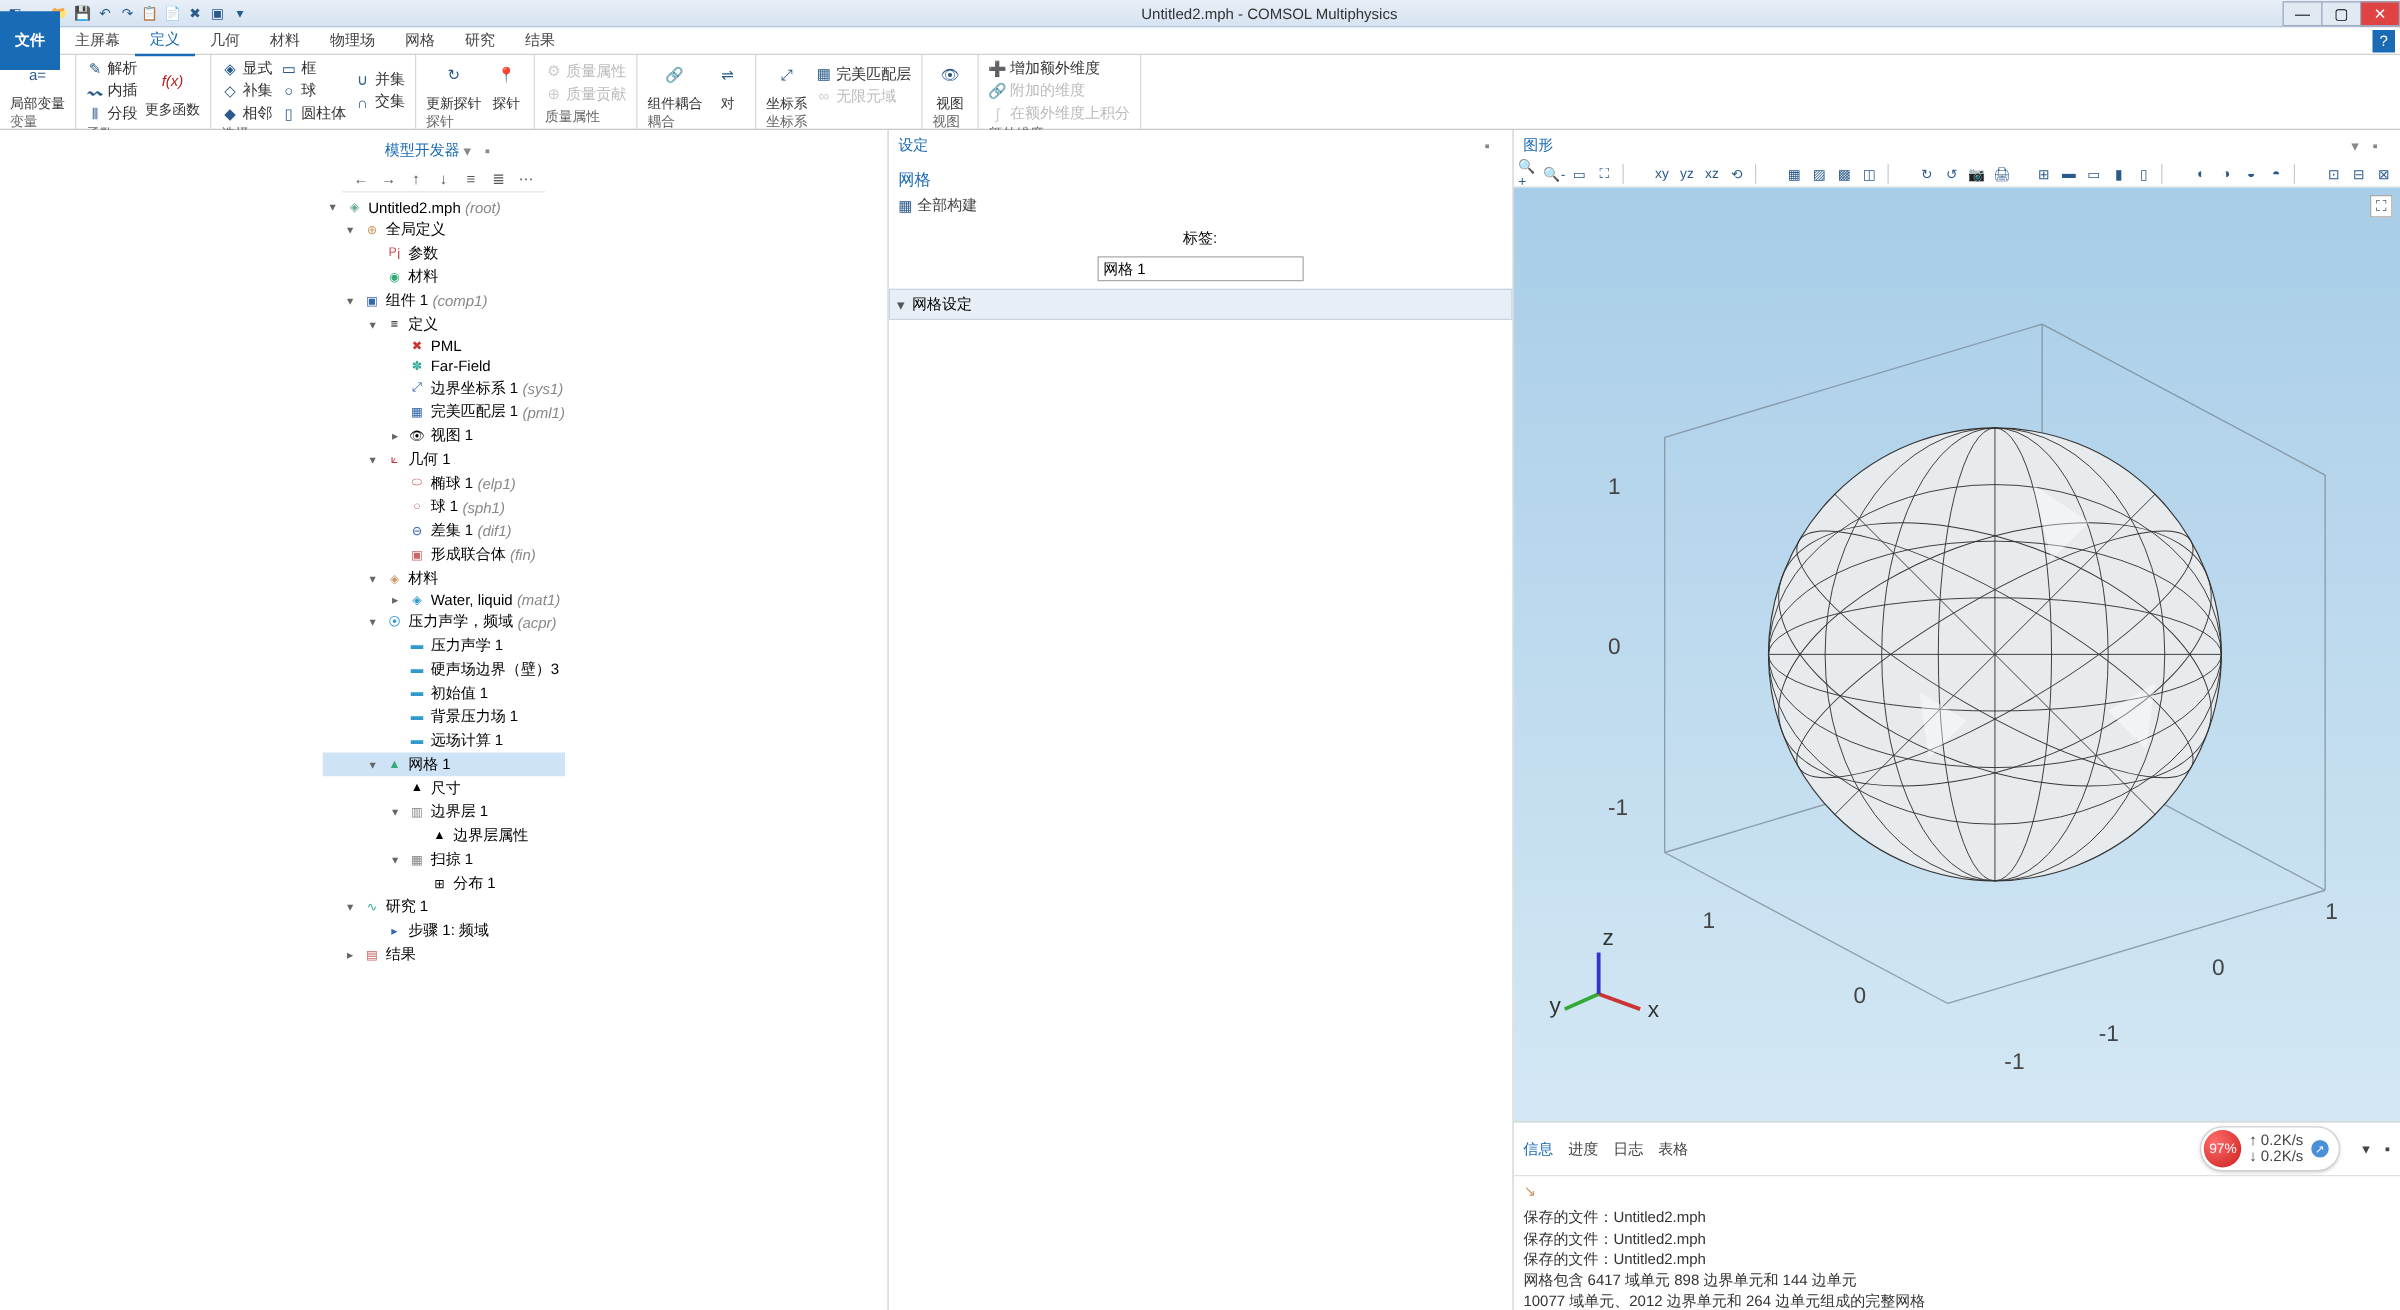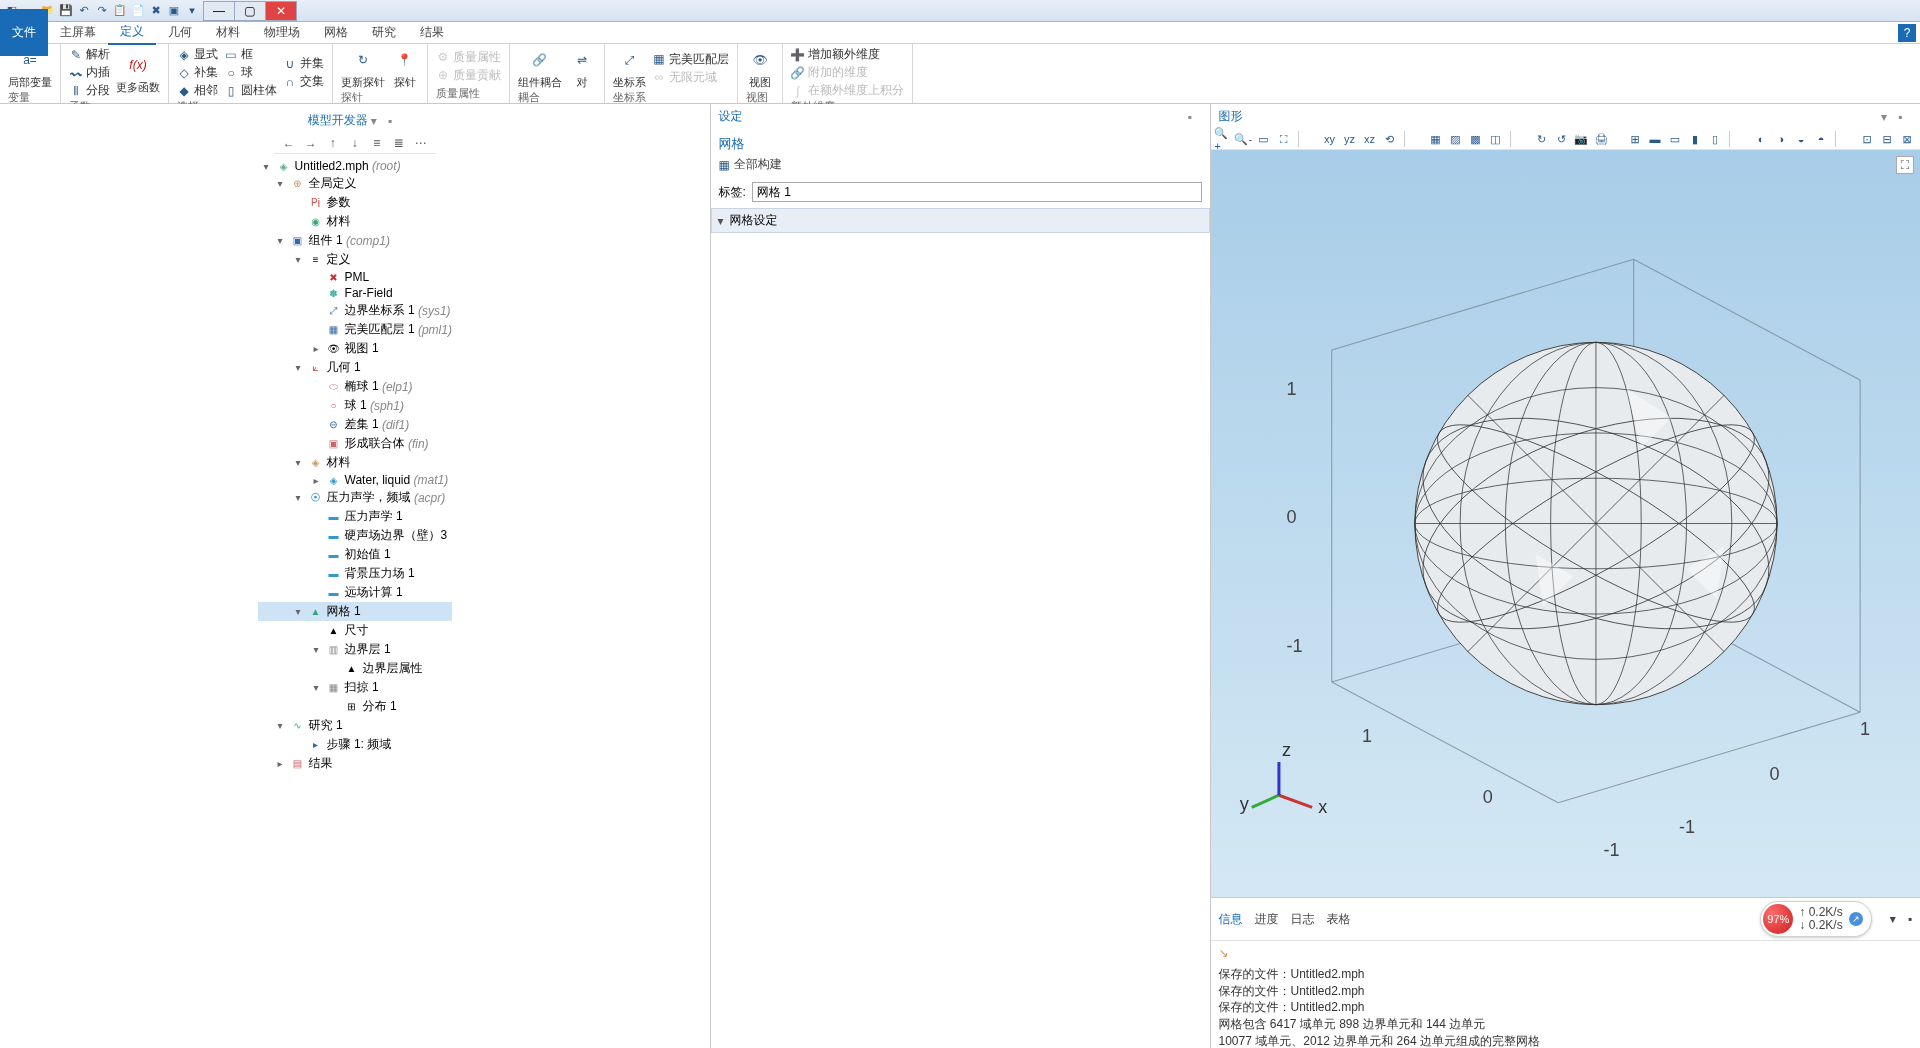--- a/index.html
+++ b/index.html
@@ -86,6 +86,7 @@
   <span>▣</span>
   <span>▾</span>
  </div>
+ <div class="title">Untitled2.mph - COMSOL Multiphysics</div>
  <div class="winbtn">
   <span>—</span>
   <span>▢</span>

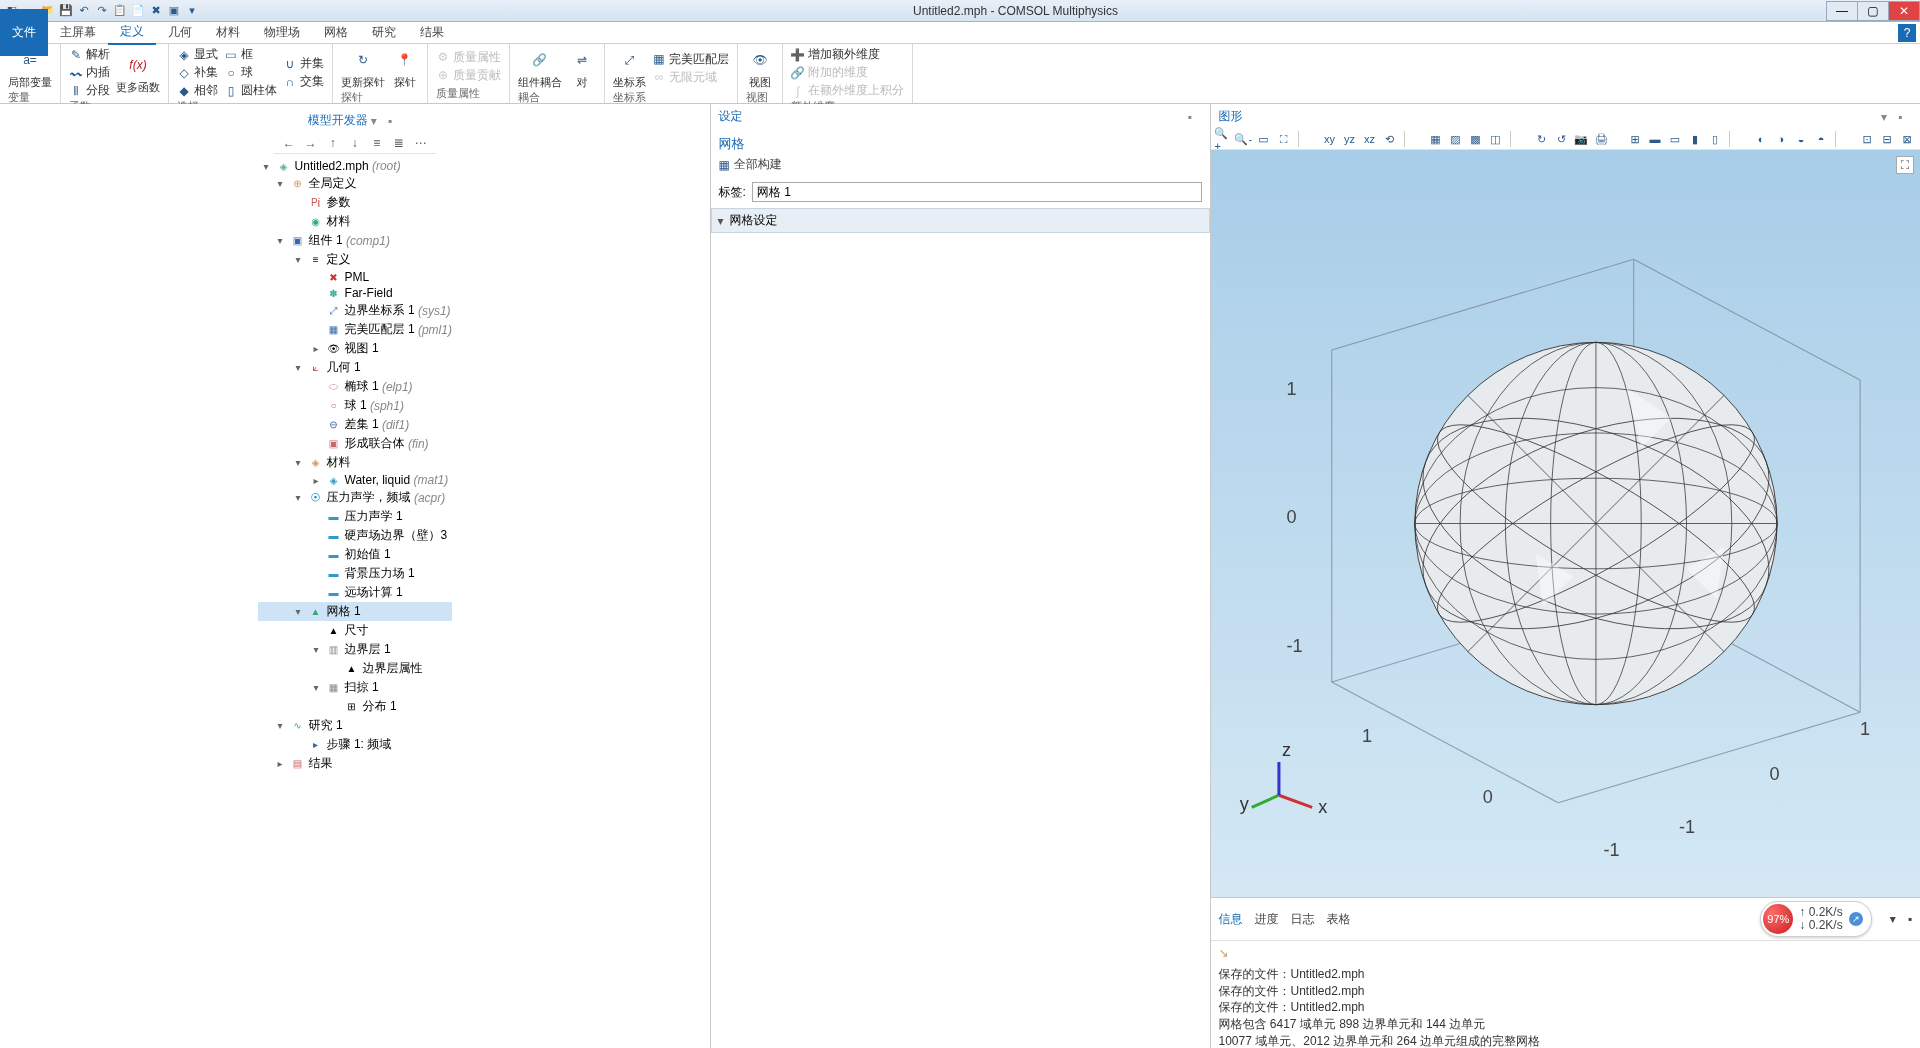--- a/index.html
+++ b/index.html
@@ -12,7 +12,7 @@
 .title-bar .winbtn span { width:32px; height:20px; display:inline-flex; align-items:center; justify-content:center; border:1px solid #98a8c0; margin-left:-1px; background:#e1e9f3; cursor:pointer; }
 .title-bar .winbtn .close { background:#e04343; color:#fff; }
 .menubar { height:22px; background:#fff; display:flex; align-items:center; border-bottom:1px solid #d0d0d0; }
-.menubar .file { background:#1a6bb5; color:#fff; padding:15px 12px; }
+.menubar .file { background:#1a6bb5; color:#fff; padding:15px 12px;font-weight:bold; }
 .menubar .tab { padding:3px 12px; color:#444; cursor:pointer; }
 .menubar .tab.active { color:#1a6bb5; border-bottom:2px solid #1a6bb5; }
 .menubar .help { margin-left:auto; background:#1a6bb5; color:#fff; width:18px; height:18px; display:flex; align-items:center; justify-content:center; margin-right:4px; }

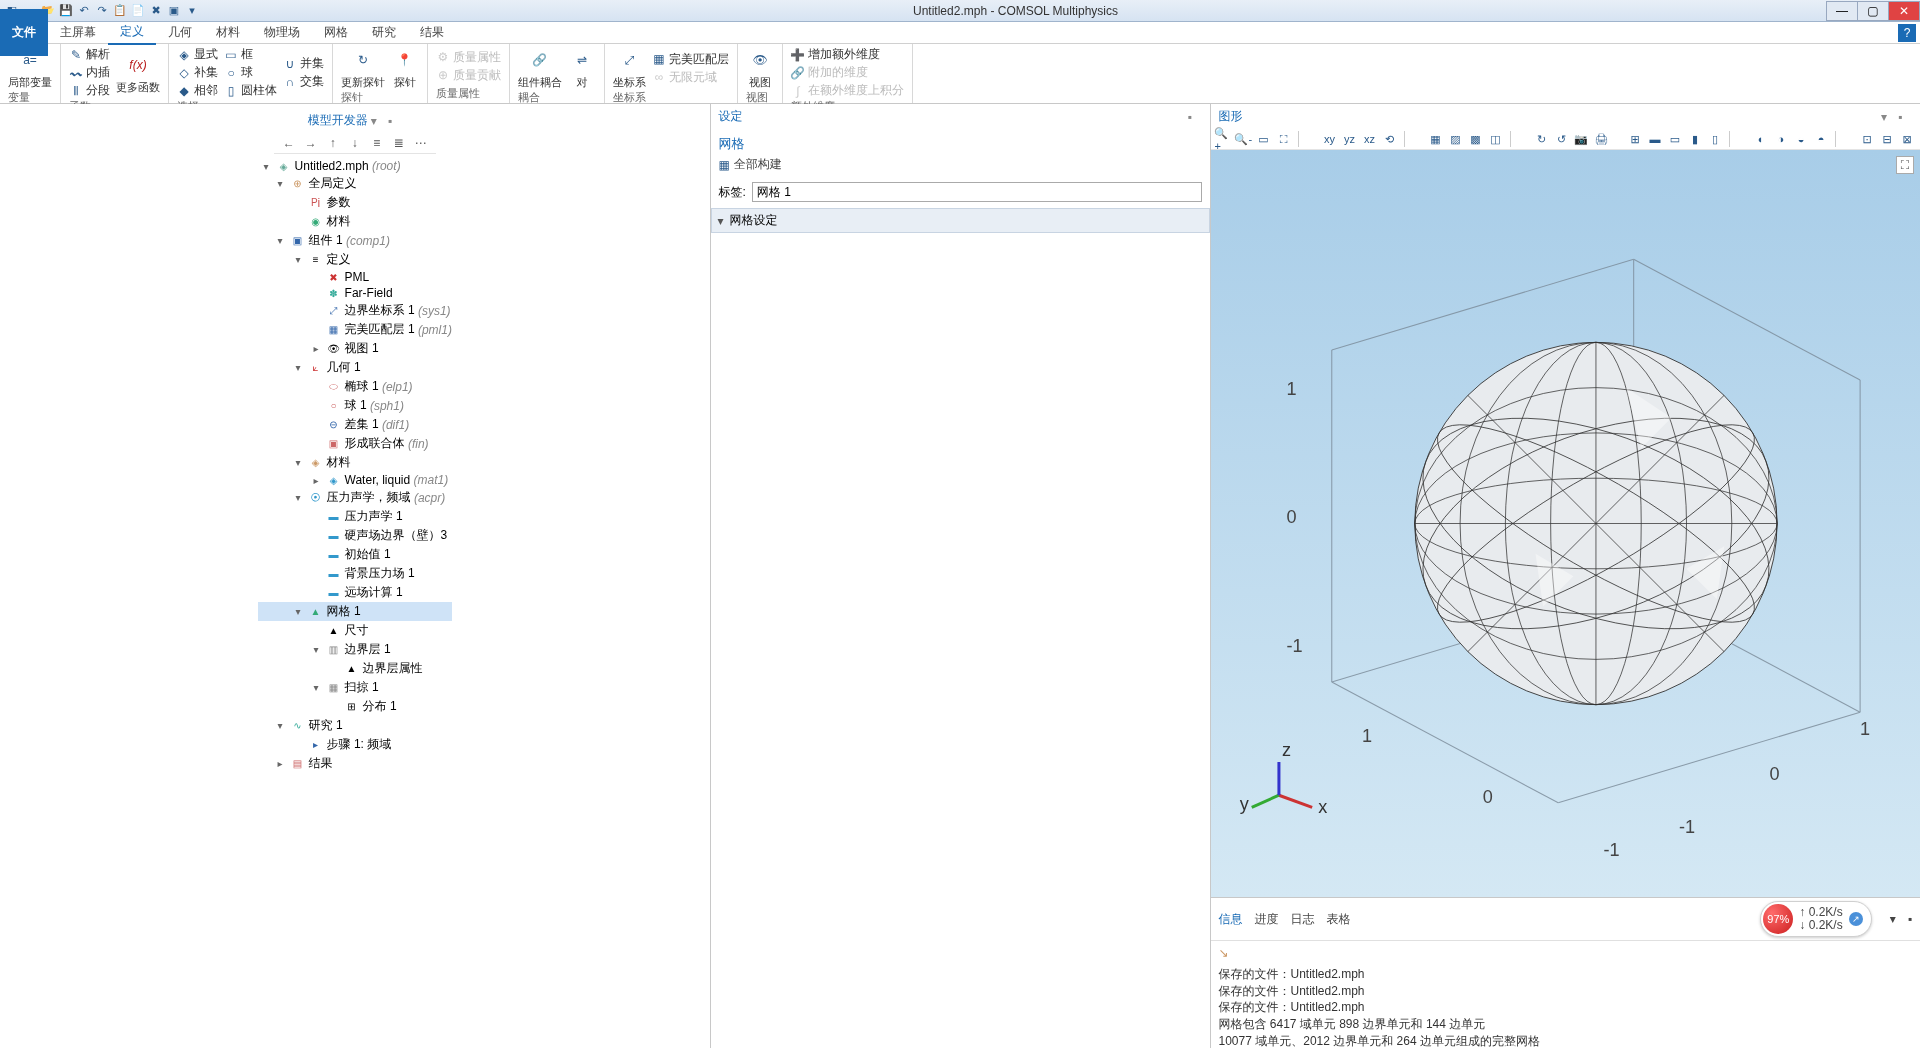--- a/index.html
+++ b/index.html
@@ -48,7 +48,7 @@
 .setbody { padding:4px 8px; }
 .setbody .subt { color:#1a6bb5; font-size:13px; margin-top:2px; }
 .setbody .brow { display:flex; align-items:center; gap:4px; padding:3px 0; color:#444; }
-.setbody .lr { display:flex; align-items:center; gap:6px; margin:6px 0; }
+.setbody .lr { display:flex; align-items:center; gap:6px; margin:6px 0;flex-direction:column; }
 .setbody input[type=text] { flex:1; border:1px solid #aaa; padding:2px 4px; }
 .sectHdr { background:#e8eef5; border:1px solid #c8d4e2; padding:3px 6px; display:flex; align-items:center; gap:6px; margin:6px -8px 4px; }
 .sectHdr .tri { color:#555; }

